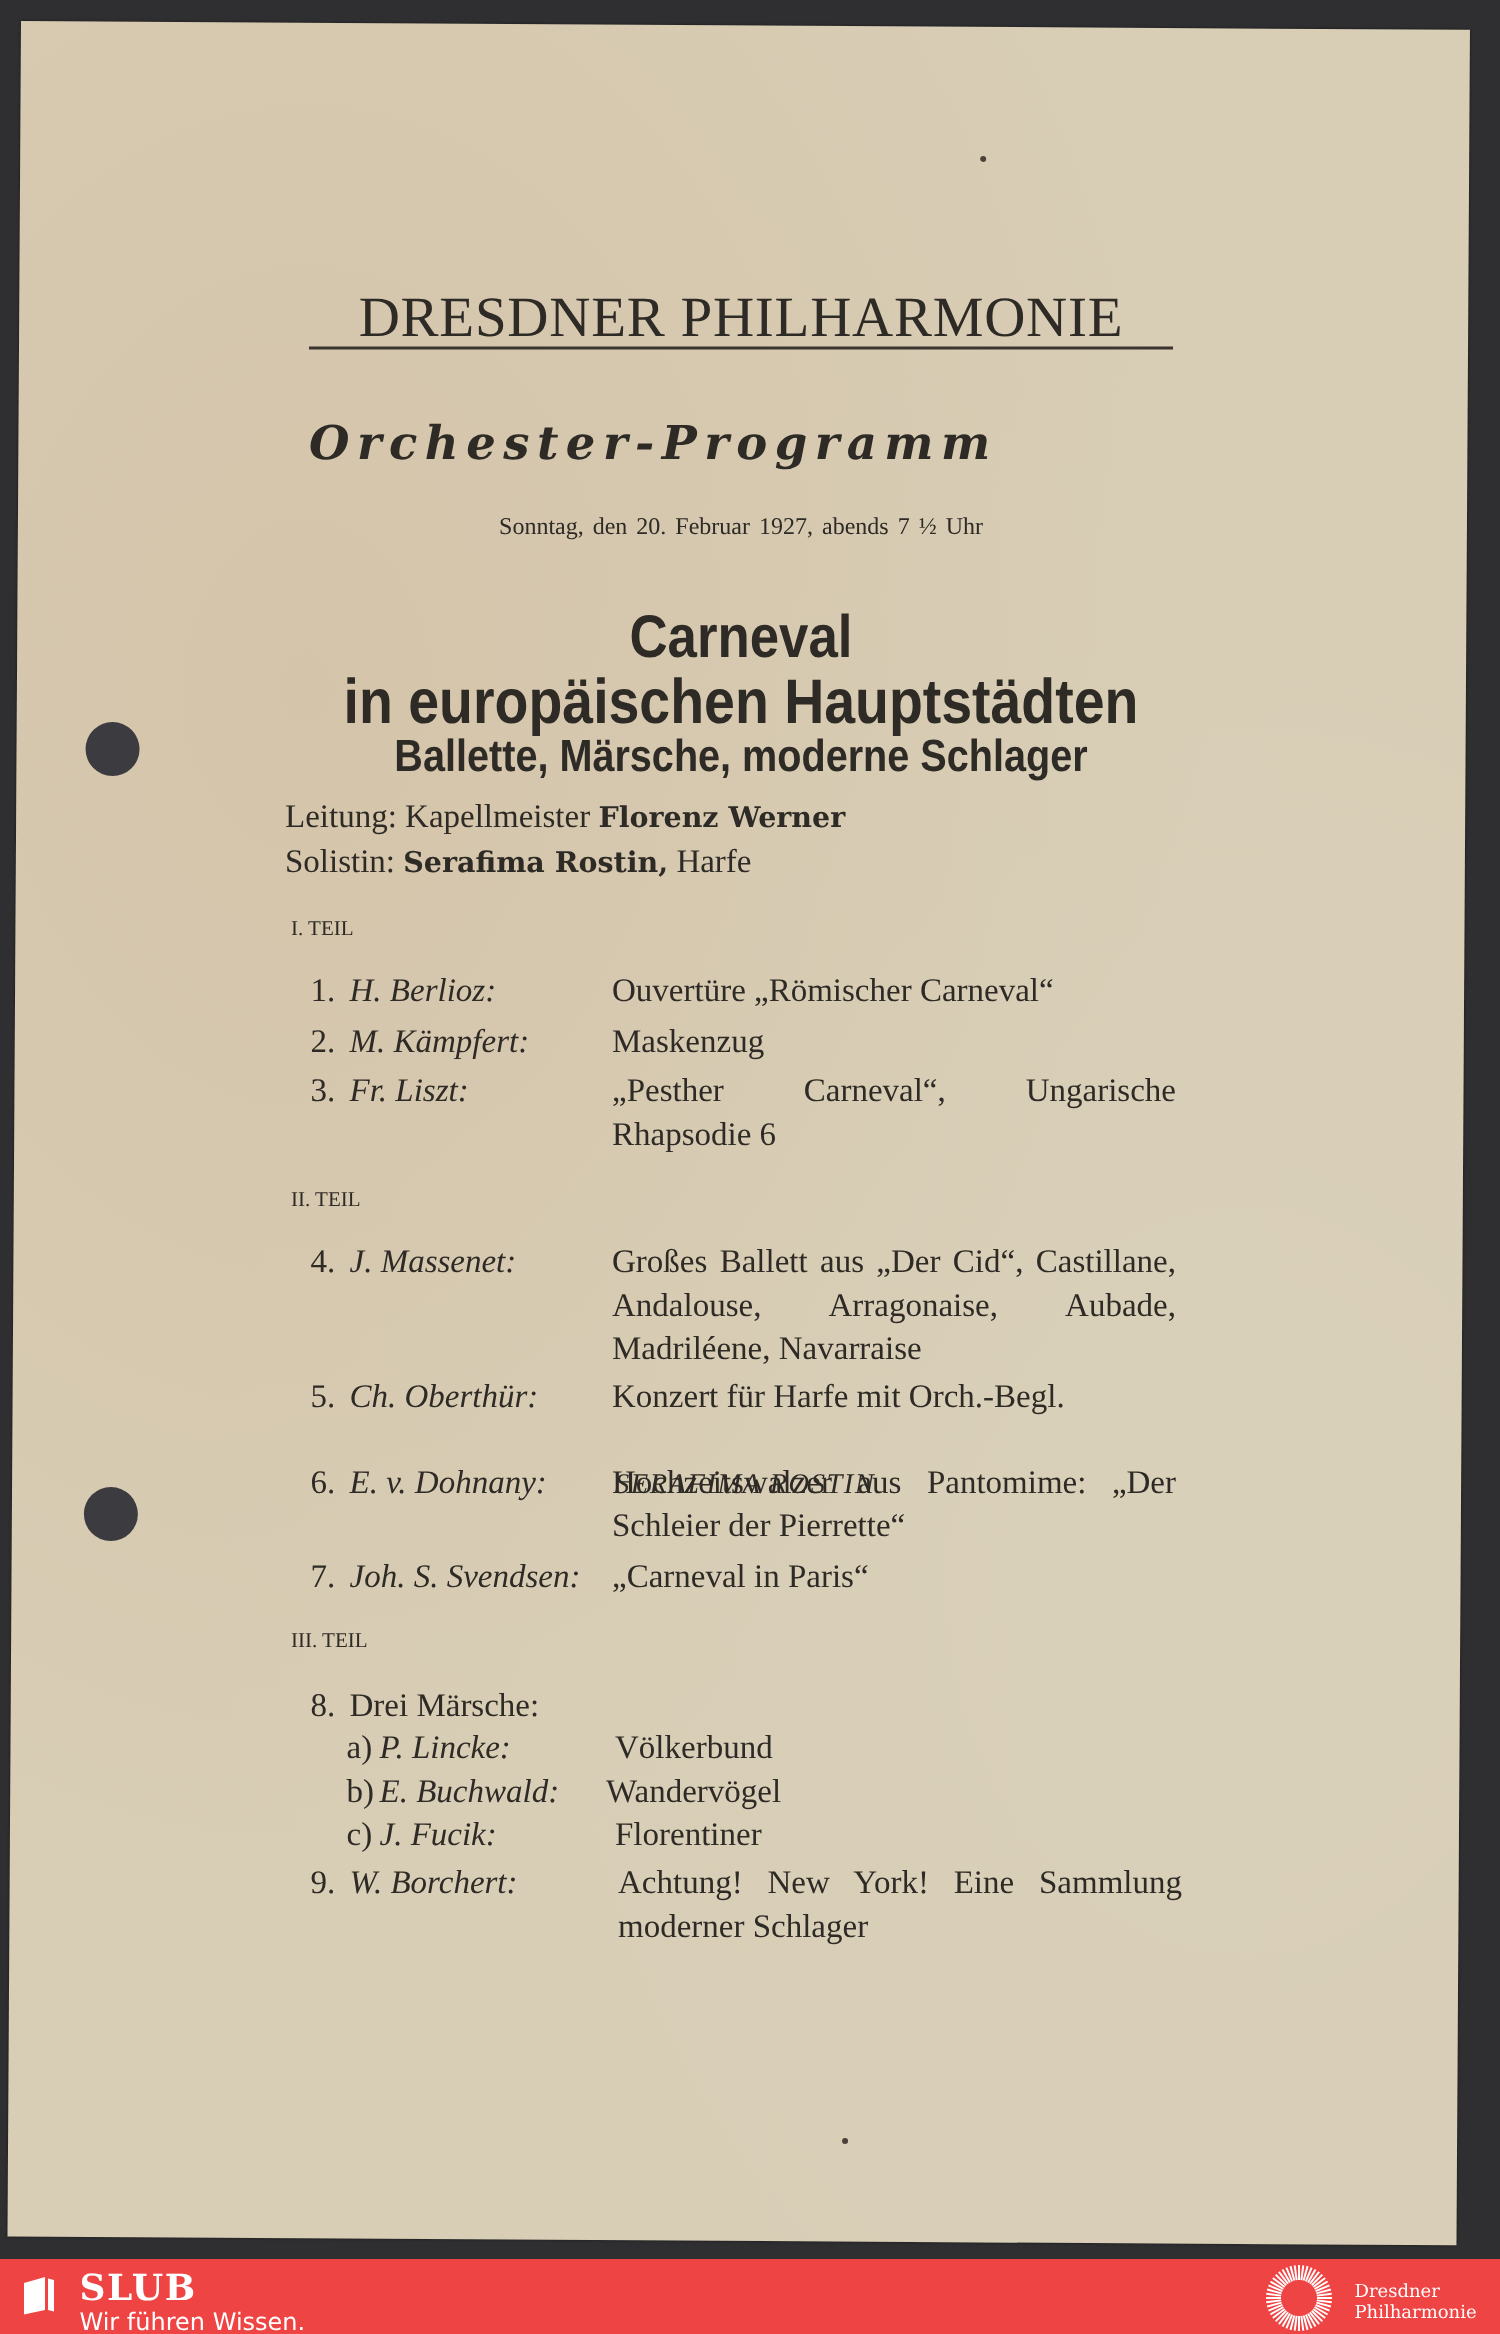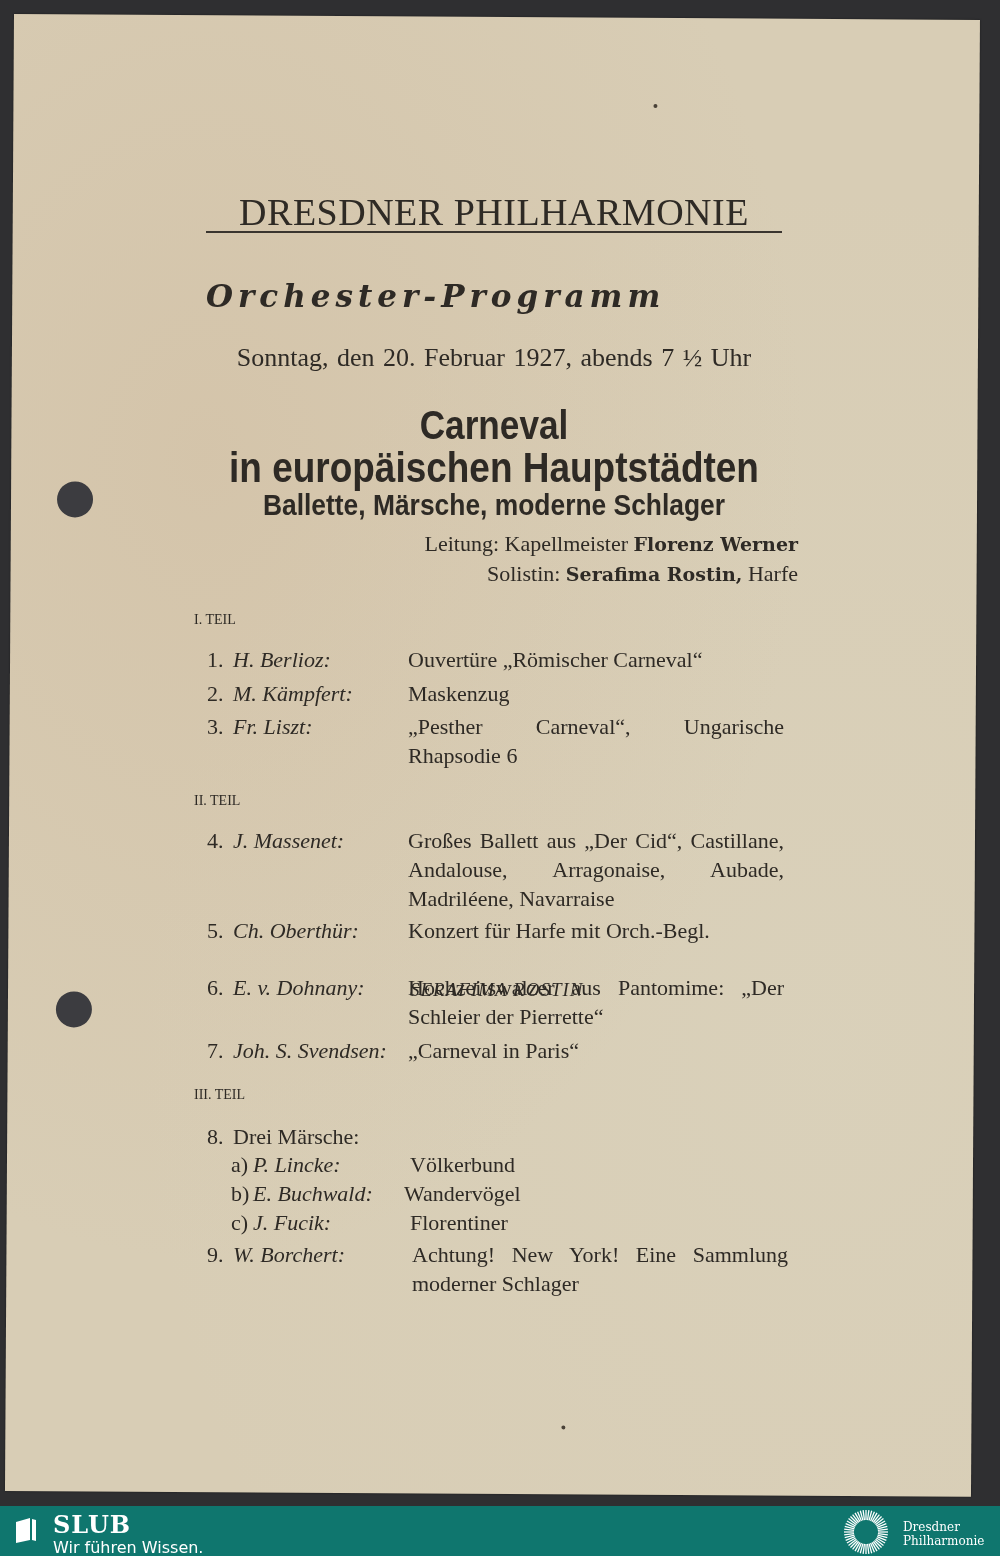--- a/index.html
+++ b/index.html
@@ -38,7 +38,7 @@
     }
     .date-line {
       left: 200px; top: 343px; width: 588px; text-align: center;
-      font-family: "Liberation Serif", serif; font-size: 26px; word-spacing: 2px;
+      font-family: "Liberation Serif", serif; font-size: 16px; word-spacing: 2px;
     }
     .headline {
       left: 190px; width: 608px; text-align: center;

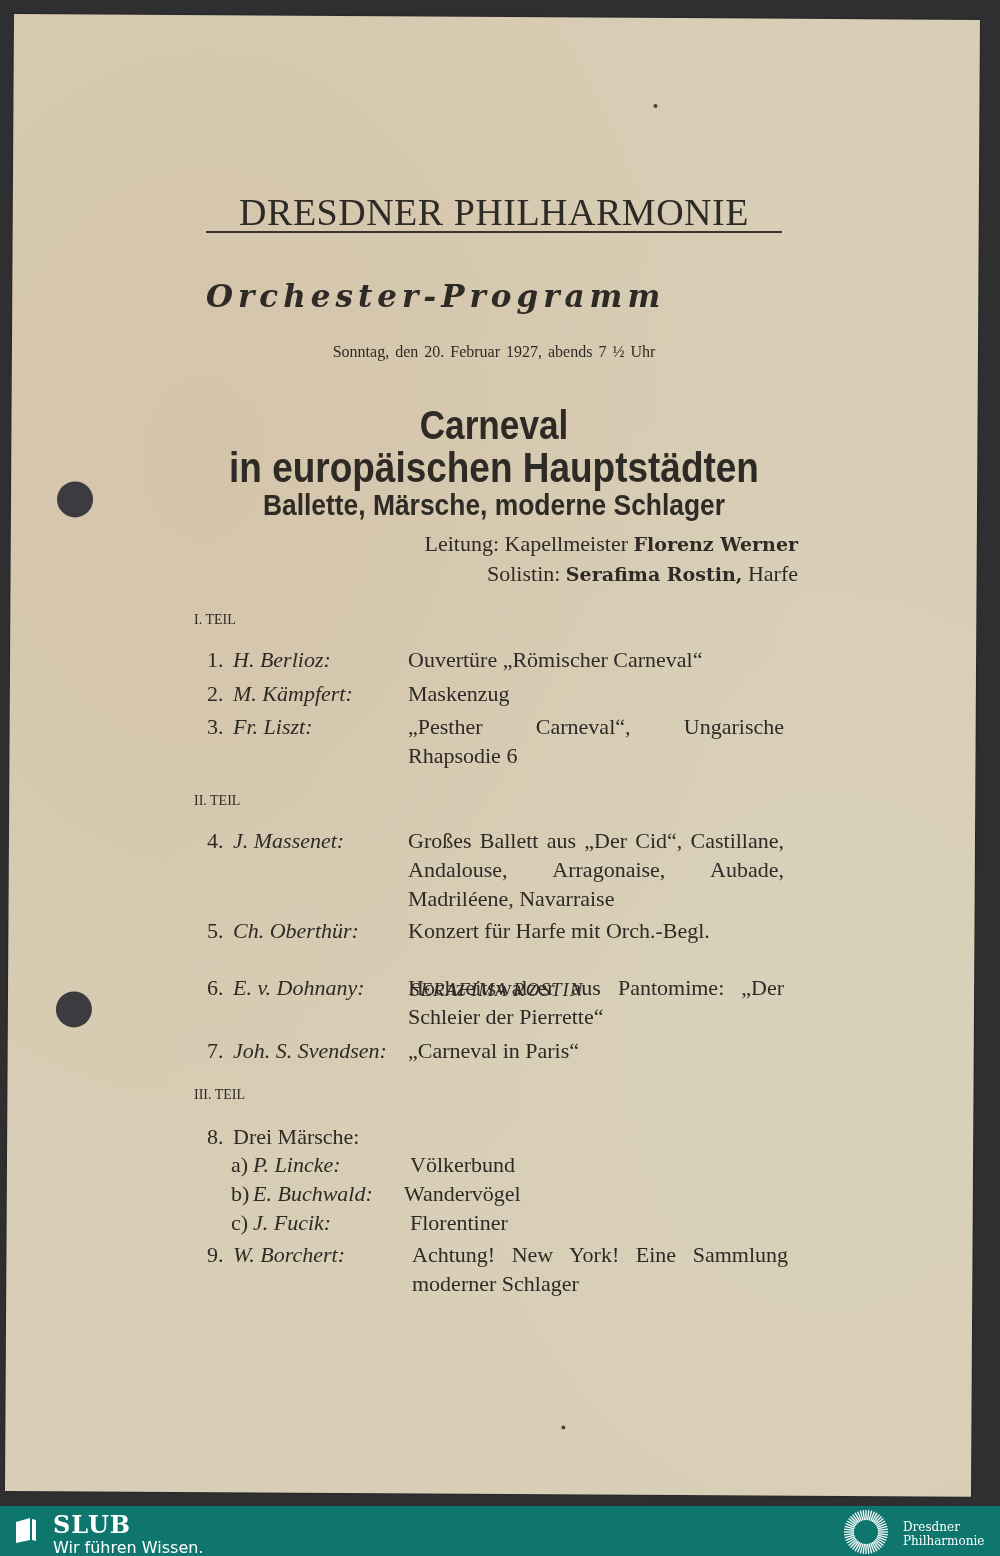--- a/index.html
+++ b/index.html
@@ -49,7 +49,7 @@
     .h2 { top: 444px; font-size: 42px; }
     .h3 { top: 488px; font-size: 30px; }
     .credit {
-      left: 190px; width: 608px; text-align: right;
+      left: 190px; width: 608px; text-align: left;
       font-family: "Liberation Serif", serif; font-size: 22px;
     }
     .credit b { font-family: "DejaVu Serif", serif; font-size: 19px; }

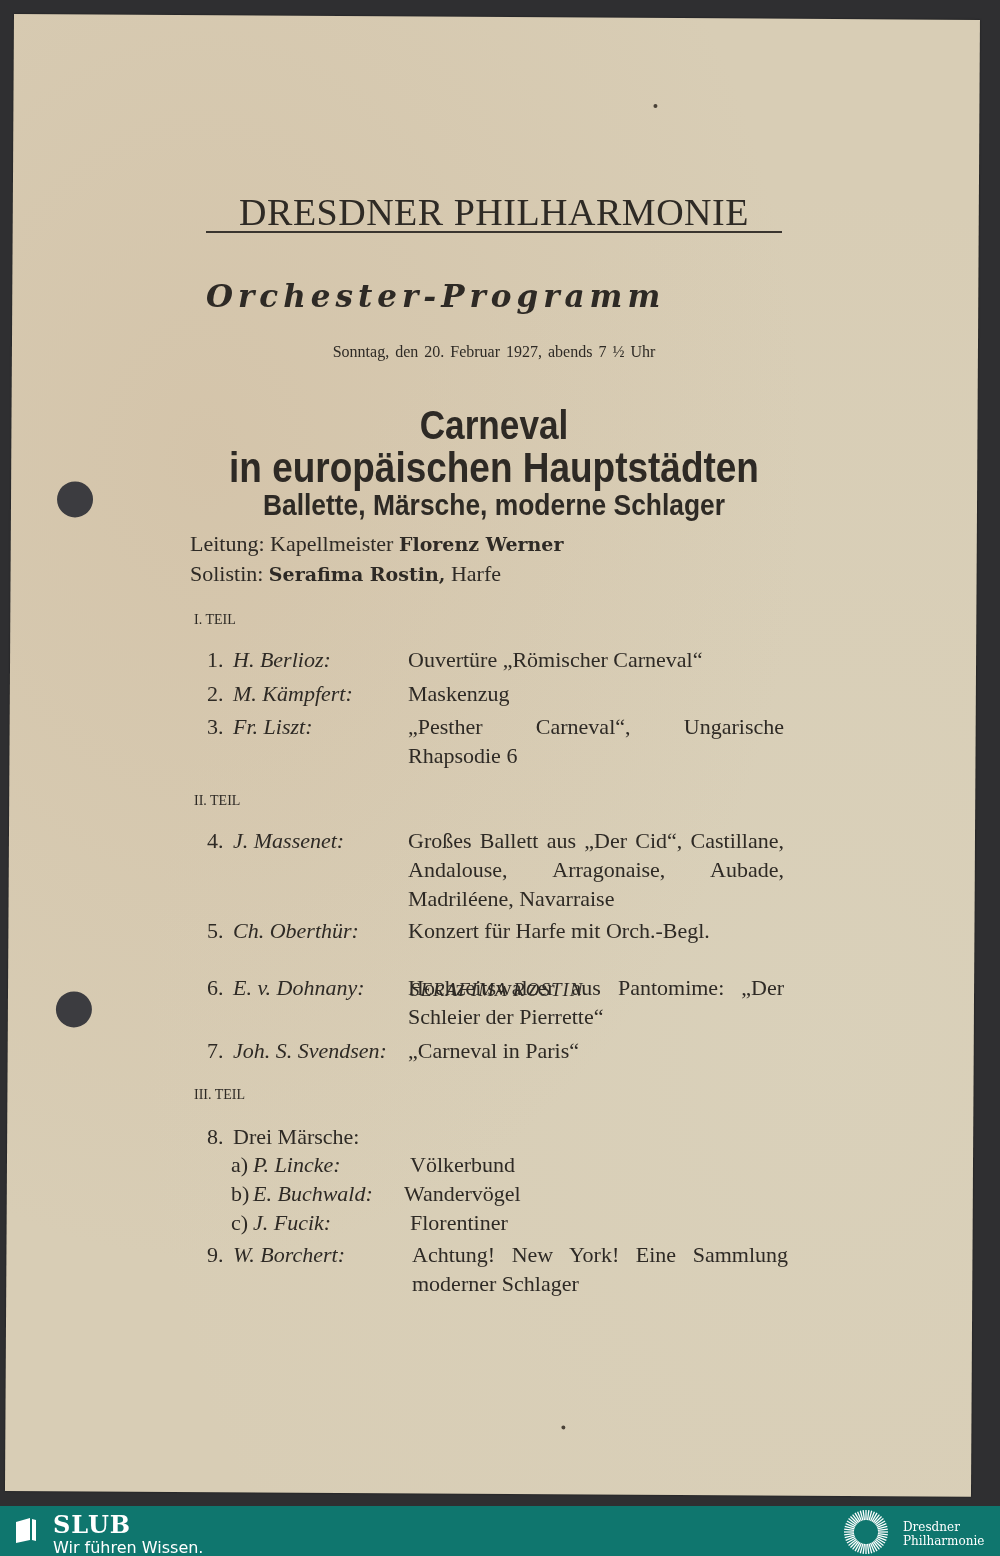--- a/index.html
+++ b/index.html
@@ -76,7 +76,7 @@
 
     .footer {
       position: absolute; left: 0; top: 1506px; width: 1000px; height: 50px;
-      background: #0f766e; color: #ffffff;
+      background: #ef4444; color: #ffffff;
     }
     .slub-icon { position: absolute; left: 14px; top: 10px; width: 28px; height: 28px; }
     .slub-name {

